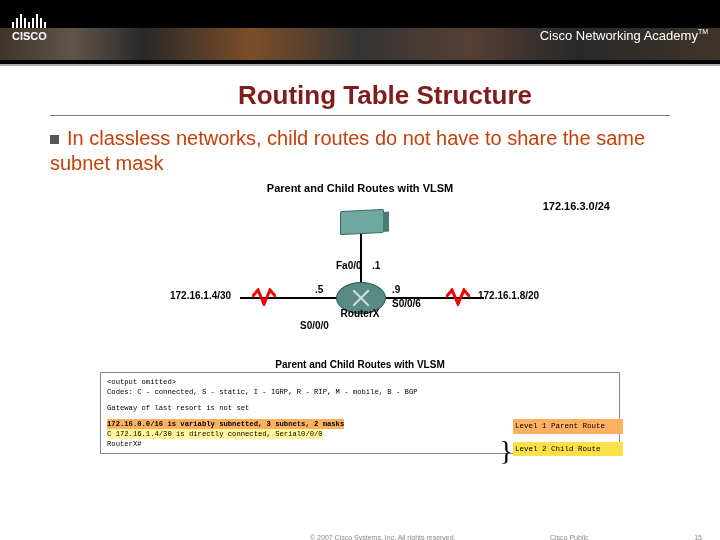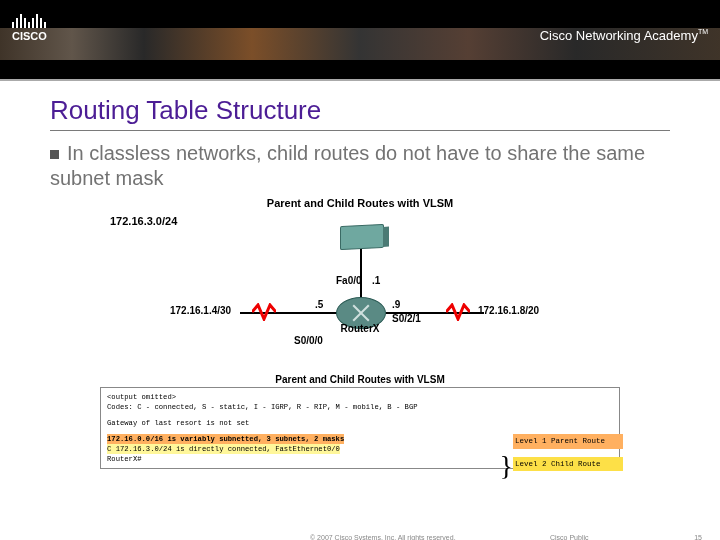--- a/index.html
+++ b/index.html
@@ -6,7 +6,7 @@
   body { width: 720px; height: 540px; font-family: Arial, Helvetica, sans-serif; background: #fff; position: relative; overflow: hidden; }
 
   
-  .banner { height: 81px; background: #000; position: relative; display: flex; align-items: center; }
+  .banner { height: 66px; background: #000; position: relative; display: flex; align-items: center; }
   .banner-photo { position: absolute; left: 0; right: 0; top: 28px; height: 32px; background: linear-gradient(90deg,#5a4a3a 0%,#8a7a6a 10%,#3a3a3a 20%,#b0703a 35%,#4a4a4a 50%,#7a5a4a 65%,#3a3a3a 80%,#5a4a3a 100%); opacity: 0.7; }
   .logo { position: absolute; left: 12px; top: 12px; display: flex; flex-direction: column; align-items: center; z-index: 2; }
   .logo-bars { display: flex; gap: 2px; align-items: flex-end; height: 16px; }

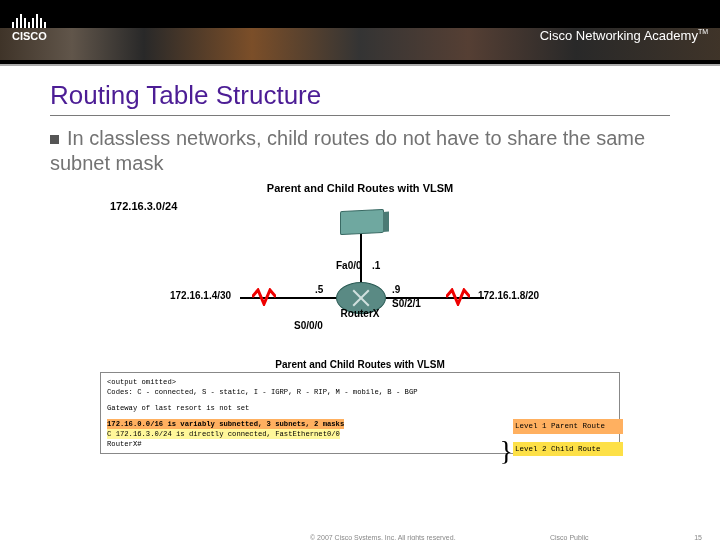--- a/index.html
+++ b/index.html
@@ -17,7 +17,7 @@
   .banner-rule { position: absolute; left: 0; right: 0; bottom: 0; height: 2px; background: #aaa; }
 
   
-  .title { color: #4c1d95; font-size: 26px; font-weight: normal; margin: 14px 0 4px 50px; }
+  .title { color: #7f1d1d; font-size: 26px; font-weight: bold; margin: 14px 0 4px 50px; text-align: center; }
   .title-rule { height: 1px; background: #7a7a7a; margin: 0 50px 10px 50px; }
 
   

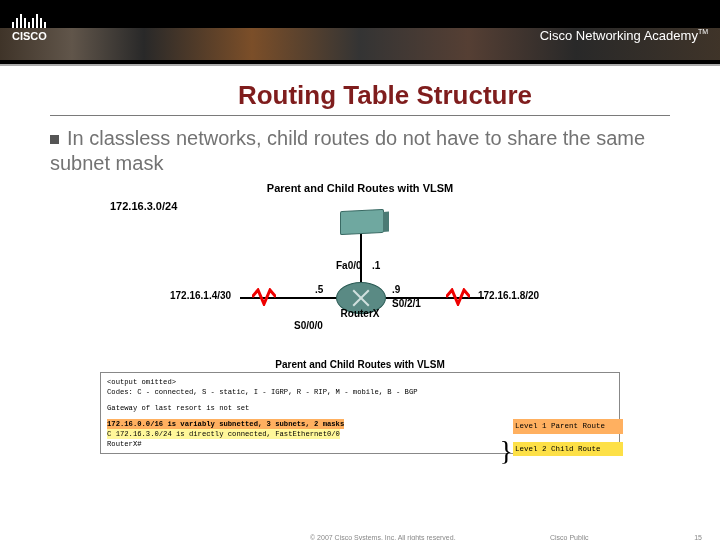--- a/index.html
+++ b/index.html
@@ -21,7 +21,7 @@
   .title-rule { height: 1px; background: #7a7a7a; margin: 0 50px 10px 50px; }
 
   
-  .bullet { font-size: 20px; color: #737373; margin: 0 40px 0 50px; line-height: 1.25; }
+  .bullet { font-size: 20px; color: #c2410c; margin: 0 40px 0 50px; line-height: 1.25; }
   .bullet .sq { display: inline-block; width: 9px; height: 9px; background: #555; margin-right: 8px; vertical-align: 1px; }
 
   

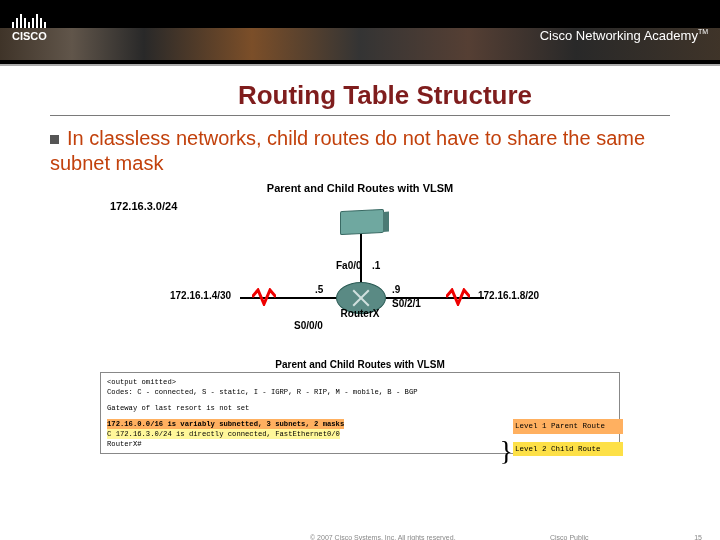--- a/index.html
+++ b/index.html
@@ -29,7 +29,7 @@
   .diag-title { position: absolute; top: 0; left: 0; right: 0; text-align: center; font-size: 11px; font-weight: bold; }
   .switch { position: absolute; top: 28px; left: 230px; width: 44px; height: 24px; background: #6fa8a0; border: 1px solid #3a6a64; border-radius: 2px; transform: skewY(-3deg); }
   .switch::after { content: ''; position: absolute; right: -6px; top: 2px; width: 6px; height: 20px; background: #4a7a74; }
-  .net-top { position: absolute; top: 20px; left: 0; right: 0; text-align: left; font-size: 11px; font-weight: bold; }
+  .net-top { position: absolute; top: 20px; left: 0; right: 0; text-align: right; font-size: 11px; font-weight: bold; }
   .router { position: absolute; top: 100px; left: 226px; width: 50px; height: 32px; background: #5a8a84; border-radius: 50%/50%; border: 1px solid #2a5a54; display: flex; align-items: center; justify-content: center; }
   .router-x { position: absolute; width: 18px; height: 18px; }
   .router-x::before, .router-x::after { content: ''; position: absolute; left: 8px; top: -2px; width: 2px; height: 22px; background: #d0e0de; }

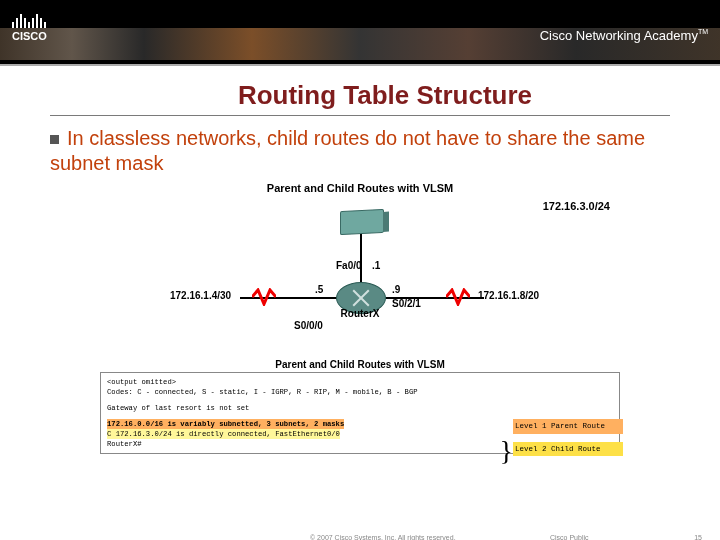--- a/index.html
+++ b/index.html
@@ -127,7 +127,7 @@
   <div class="lbl dot5">.5</div>
   <div class="lbl dot9">.9</div>
   <div class="lbl s000">S0/0/0</div>
-  <div class="lbl s001">S0/2/1</div>
+  <div class="lbl s001">S0/0/6</div>
   <div class="lbl left-net">172.16.1.4/30</div>
   <div class="lbl right-net">172.16.1.8/20</div>
 </div>

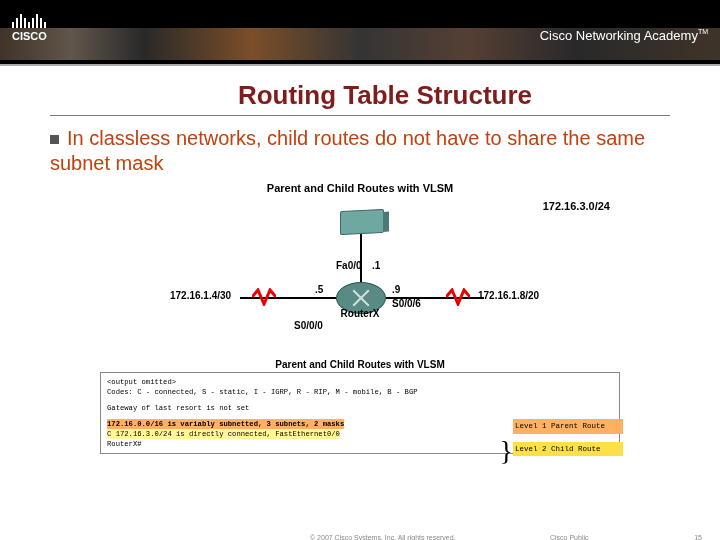--- a/index.html
+++ b/index.html
@@ -42,7 +42,7 @@
   .dot1 { top: 78px; left: 262px; }
   .dot5 { top: 102px; left: 205px; }
   .dot9 { top: 102px; left: 282px; }
-  .s000 { top: 138px; left: 184px; }
+  .s000 { top: 138px; left: 190px; }
   .s001 { top: 116px; left: 282px; }
   .left-net  { top: 108px; left: 60px; }
   .right-net { top: 108px; left: 368px; }

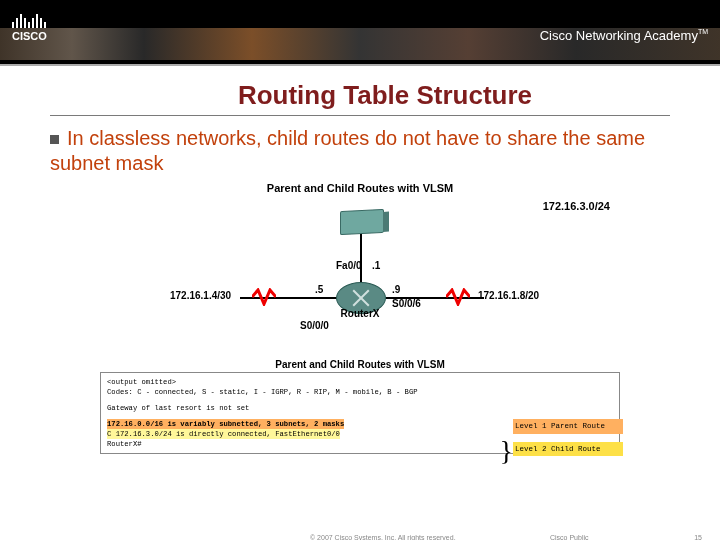--- a/index.html
+++ b/index.html
@@ -141,6 +141,7 @@
     <div>Gateway of last resort is not set</div>
     <div style="height:6px"></div>
     <div><span class="hl-orange">     172.16.0.0/16 is variably subnetted, 3 subnets, 2 masks</span></div>
+    <div><span class="hl-yellow">C       172.16.1.4/30 is directly connected, Serial0/0/0</span></div>
     <div><span class="hl-yellow">C       172.16.3.0/24 is directly connected, FastEthernet0/0</span></div>
     <div>RouterX#</div>
     <div class="brace">}</div>

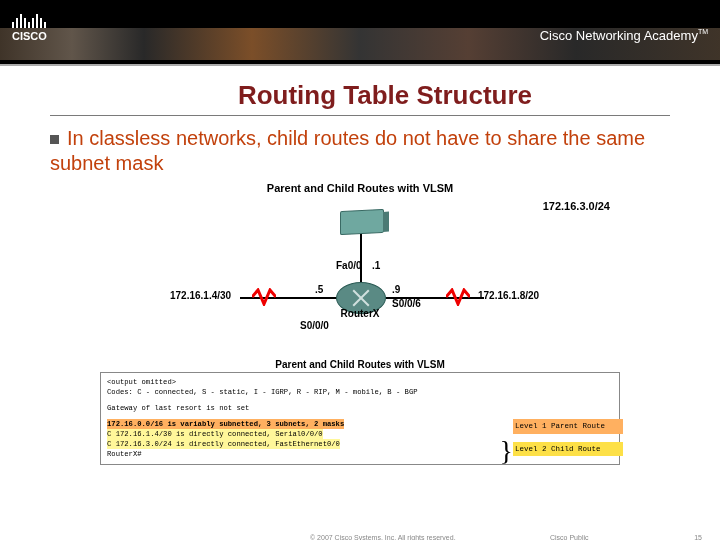--- a/index.html
+++ b/index.html
@@ -142,7 +142,6 @@
     <div style="height:6px"></div>
     <div><span class="hl-orange">     172.16.0.0/16 is variably subnetted, 3 subnets, 2 masks</span></div>
     <div><span class="hl-yellow">C       172.16.1.4/30 is directly connected, Serial0/0/0</span></div>
-    <div><span class="hl-yellow">C       172.16.3.0/24 is directly connected, FastEthernet0/0</span></div>
     <div>RouterX#</div>
     <div class="brace">}</div>
     <div class="rt-labels">

